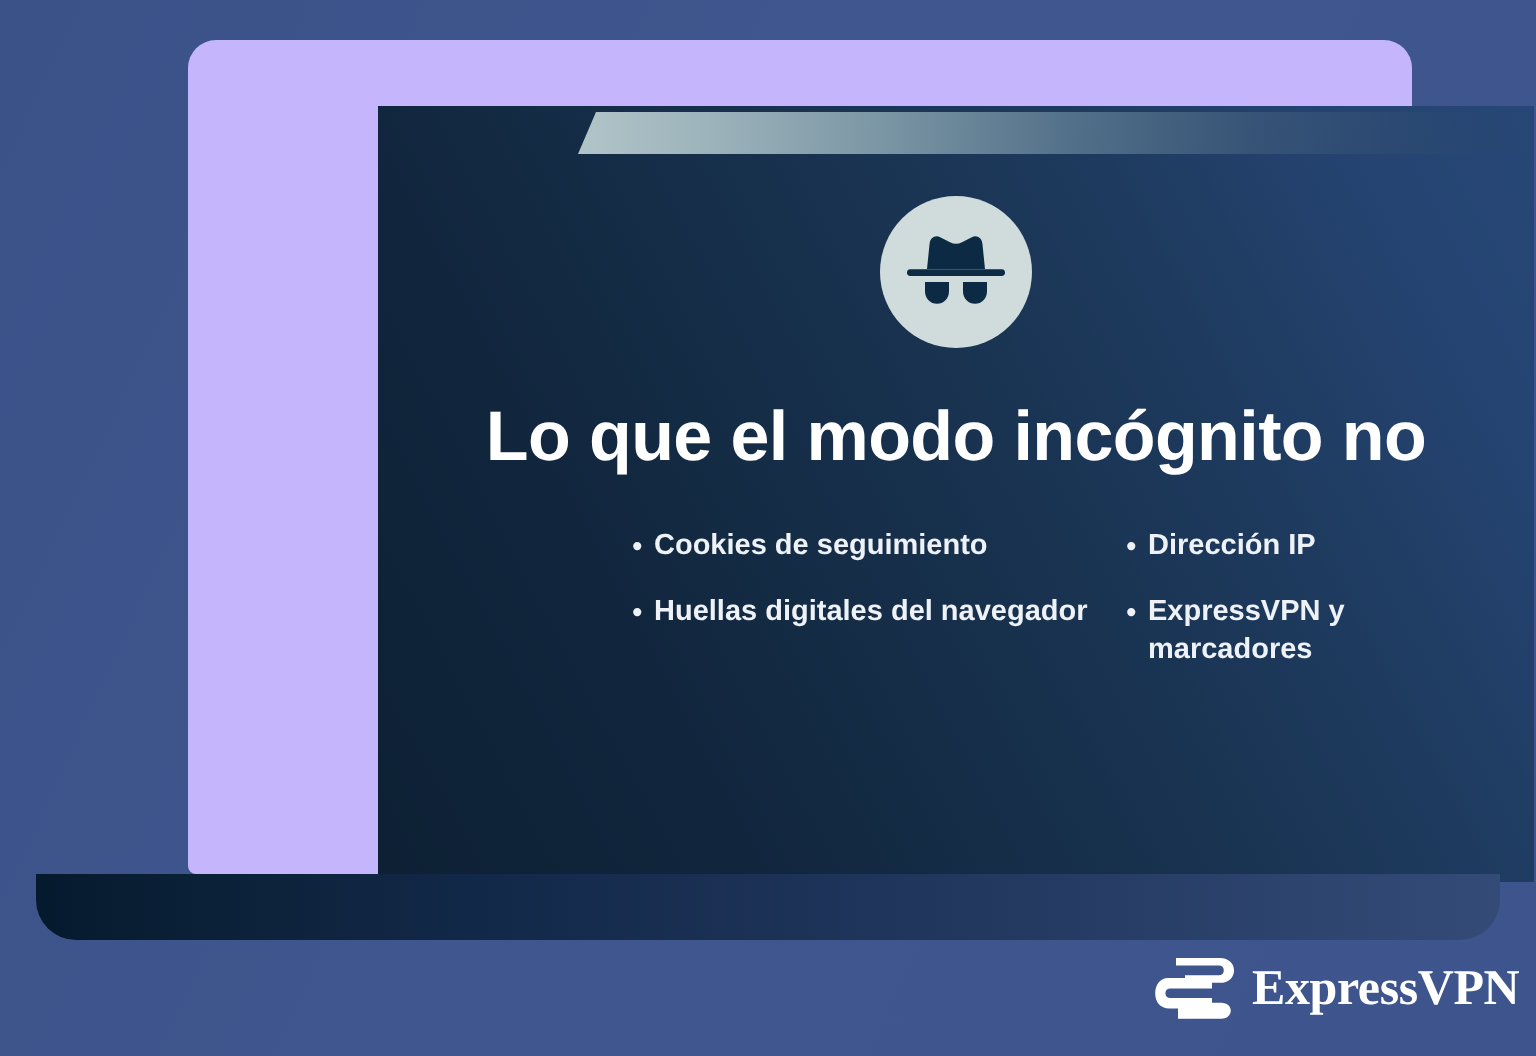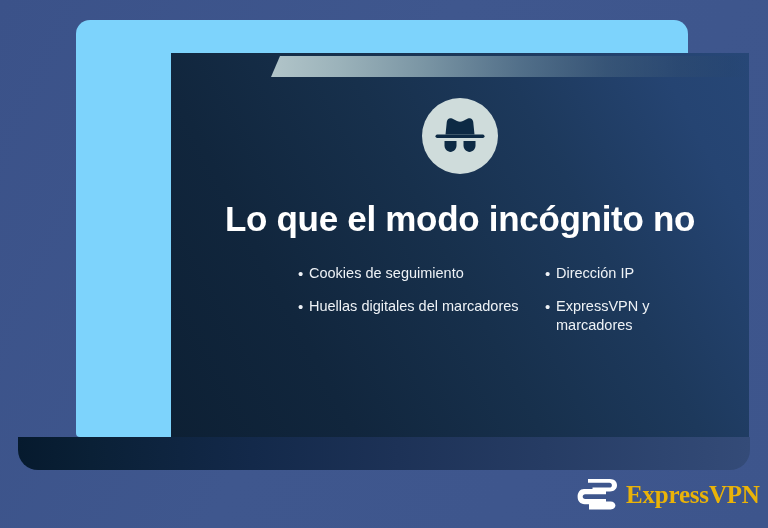--- a/index.html
+++ b/index.html
@@ -33,11 +33,11 @@
 
   #laptop-bezel {
     position: absolute;
-    left: 76px;
+    left: 94px;
     top: 20px;
     width: 612px;
     height: 417px;
-    background: #7dd3fc;
+    background: #c4b5fd;
     border-radius: 14px 14px 4px 4px;
   }
 

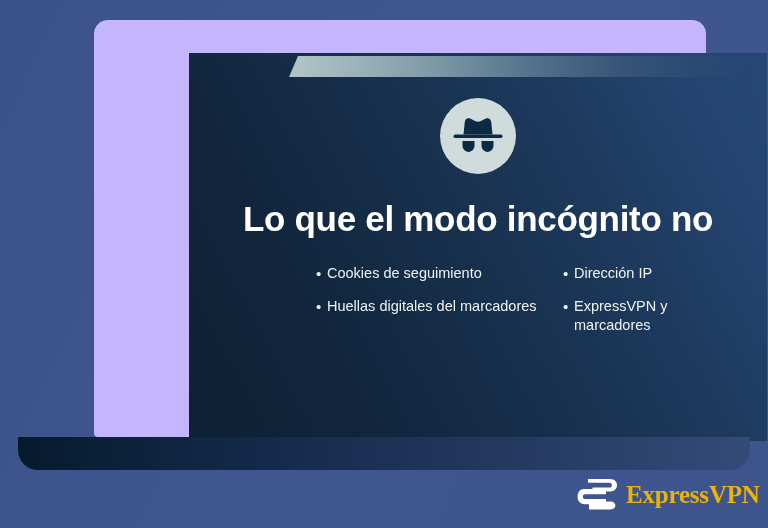--- a/index.html
+++ b/index.html
@@ -158,7 +158,7 @@
     line-height: 19px;
     color: #eef2f6;
   }
-  .bullet-text { flex: 1; }
+  .bullet-text { flex: 1; font-weight: bold; }
 
   
   #expressvpn-logo {

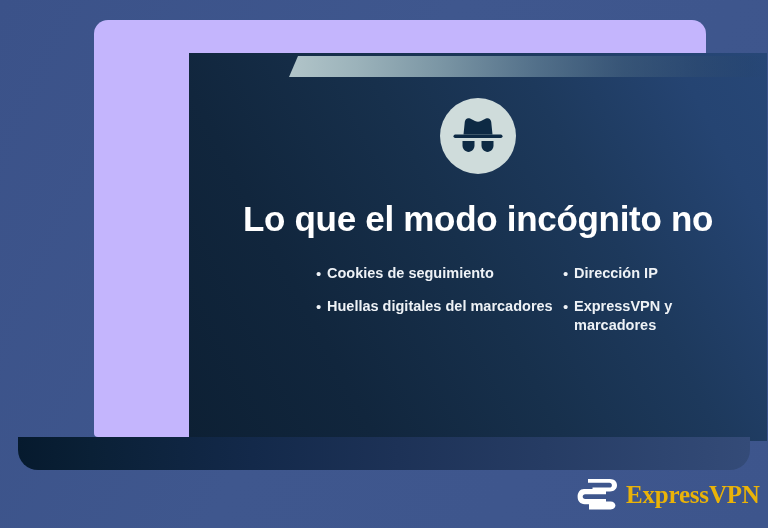--- a/index.html
+++ b/index.html
@@ -220,7 +220,7 @@
             </div>
             <div class="bullet-item">
               <span class="bullet-dot">•</span>
-              <span class="bullet-text">Huellas digitales del marcadores</span>
+              <span class="bullet-text">Huellas digitales del navegador</span>
             </div>
           </div>
 

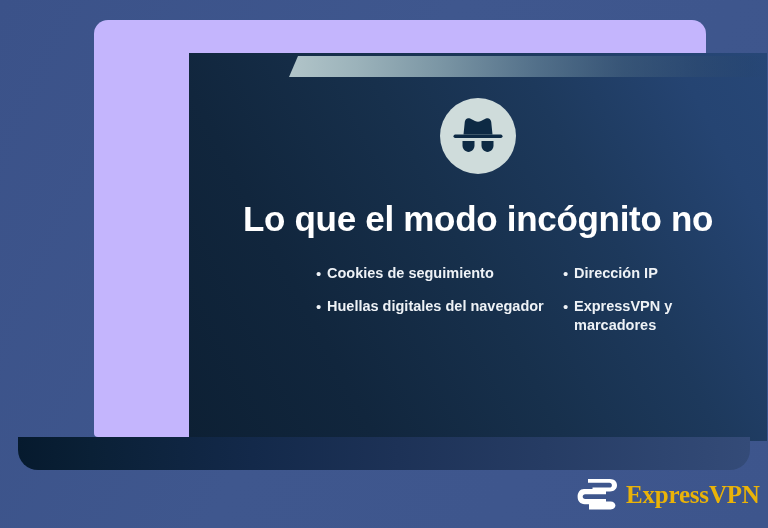--- a/index.html
+++ b/index.html
@@ -176,7 +176,7 @@
   }
   #expressvpn-wordmark {
     margin-left: 8px;
-    color: #eab308;
+    color: #ffffff;
     font-family: "Liberation Serif", serif;
     font-size: 25px;
     font-weight: bold;

